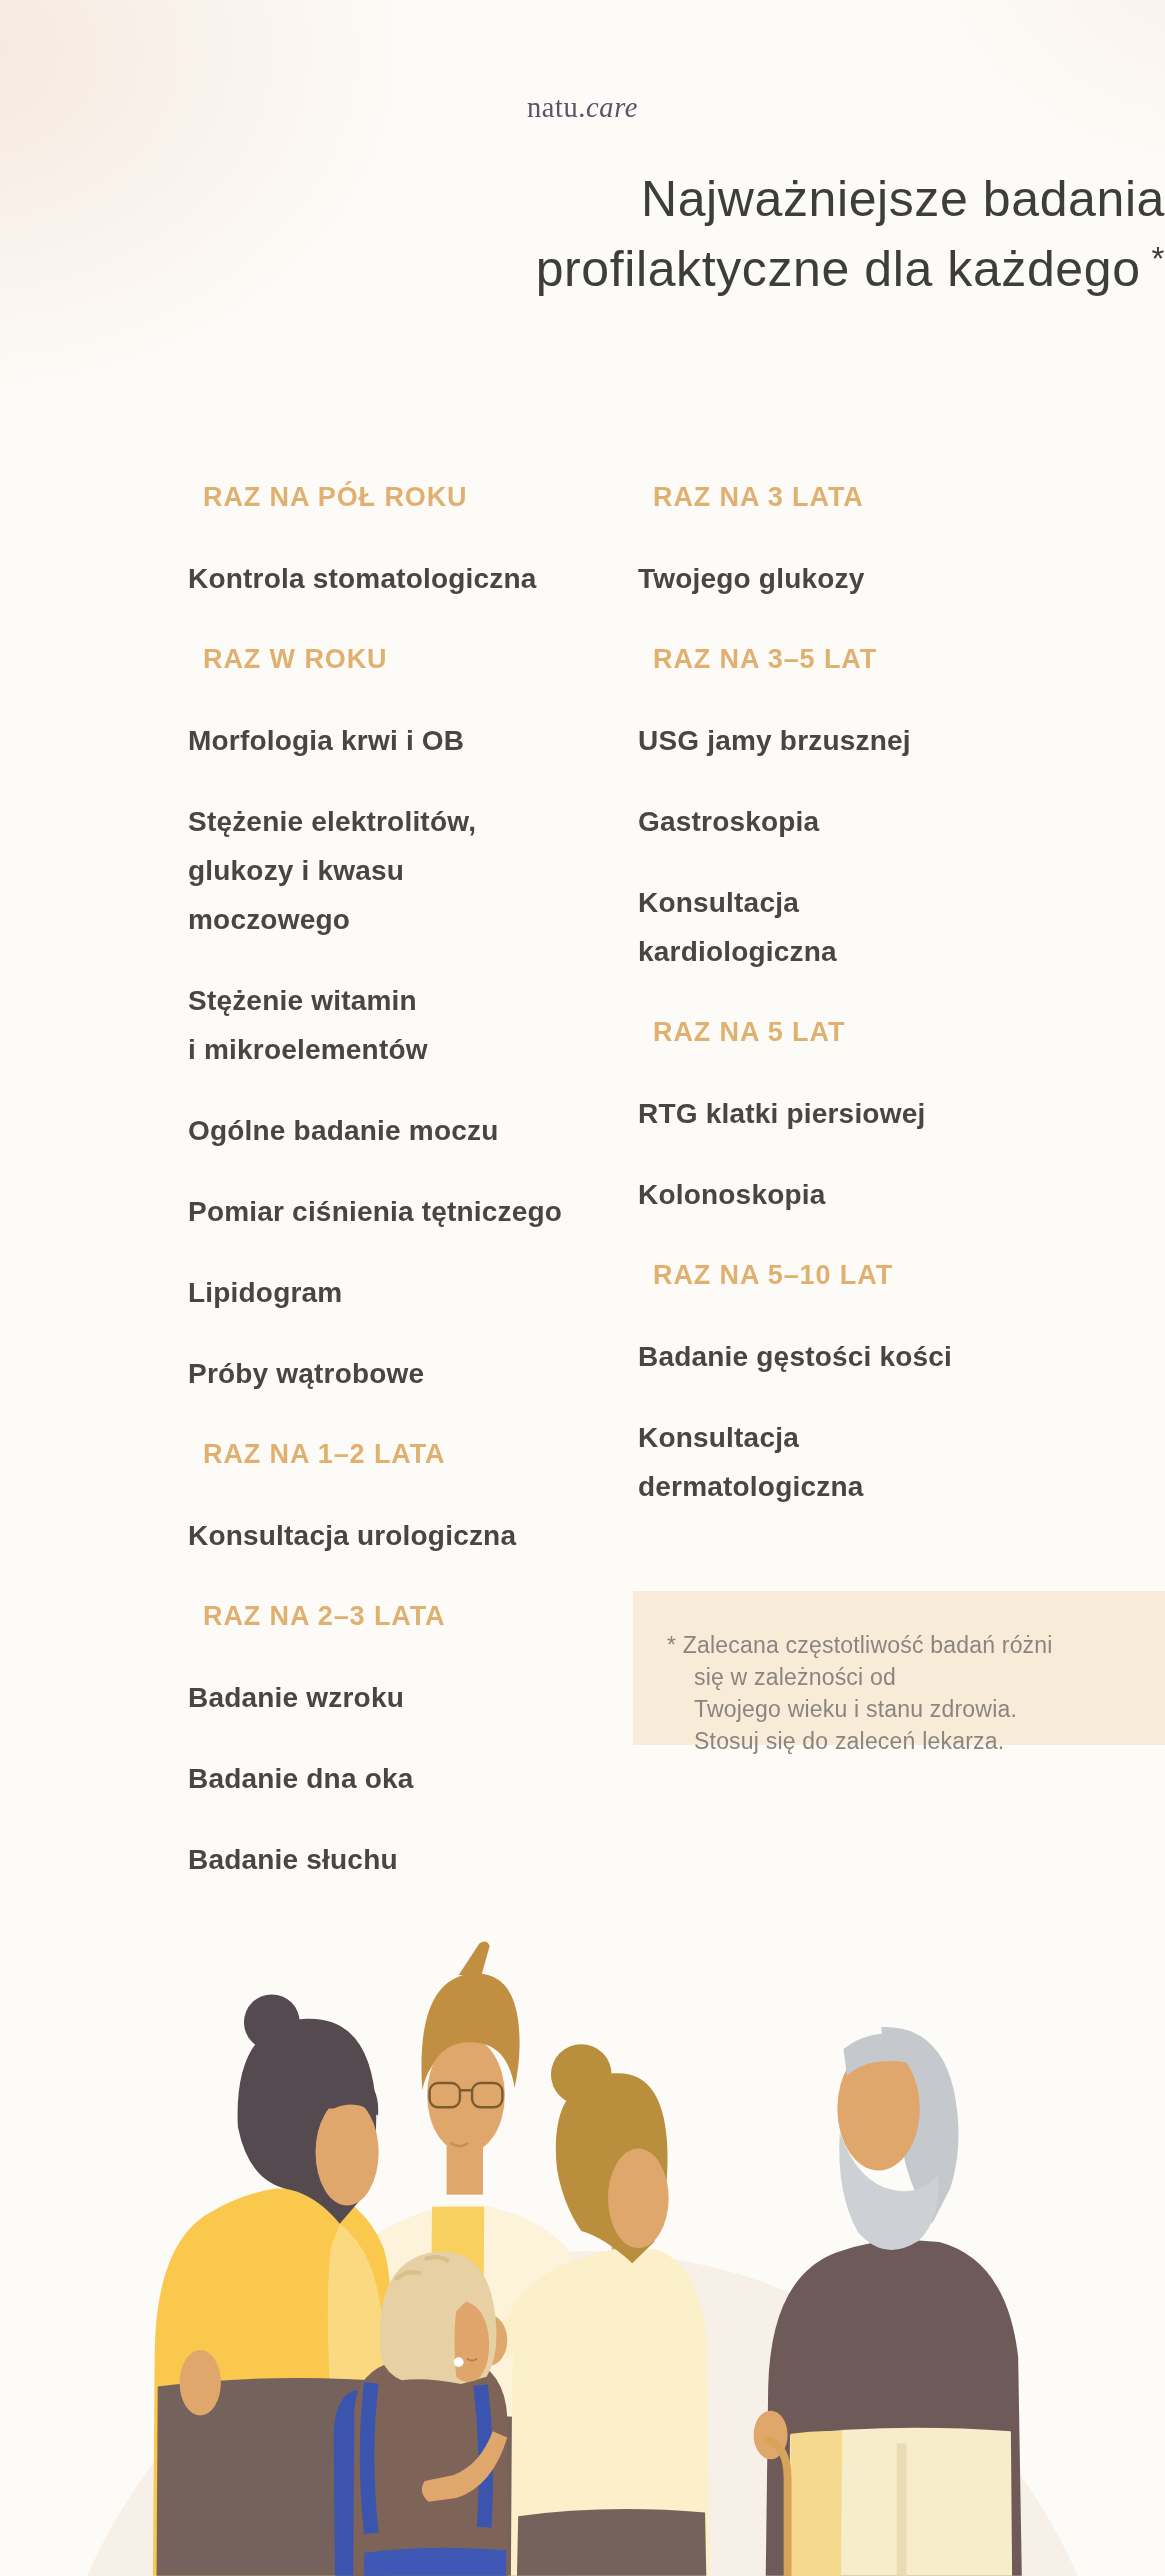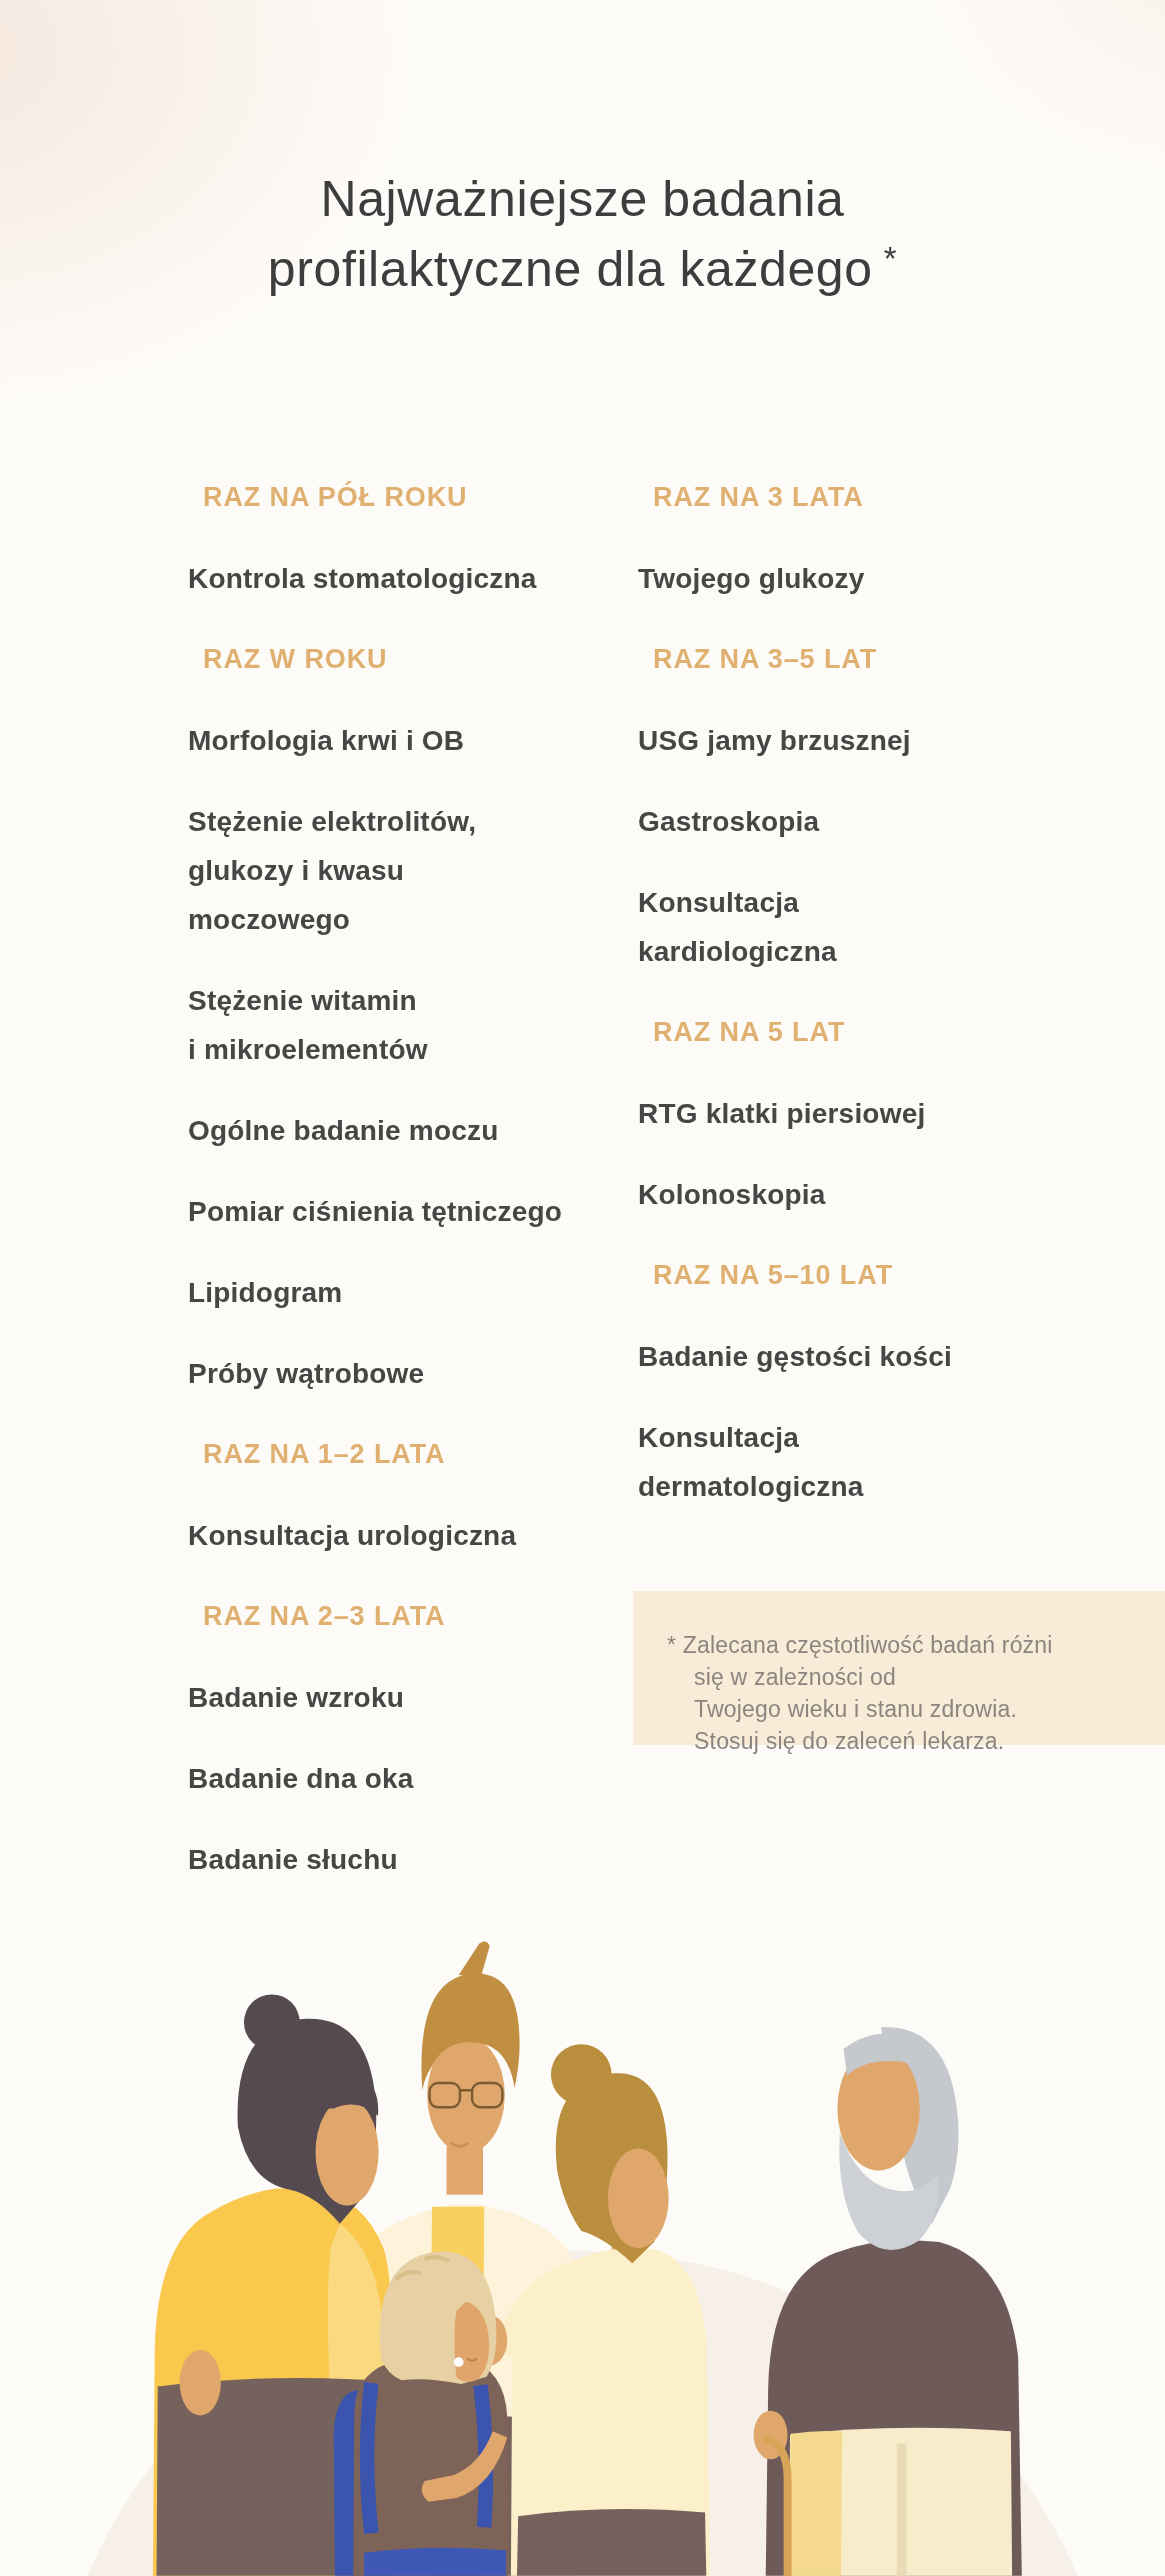--- a/index.html
+++ b/index.html
@@ -110,6 +110,7 @@
 
 <div class="page">
 
+  <header class="logo"><span>natu.</span><em>care</em></header>
 
   <h1 class="title">
     <span class="line">Najważniejsze badania</span>

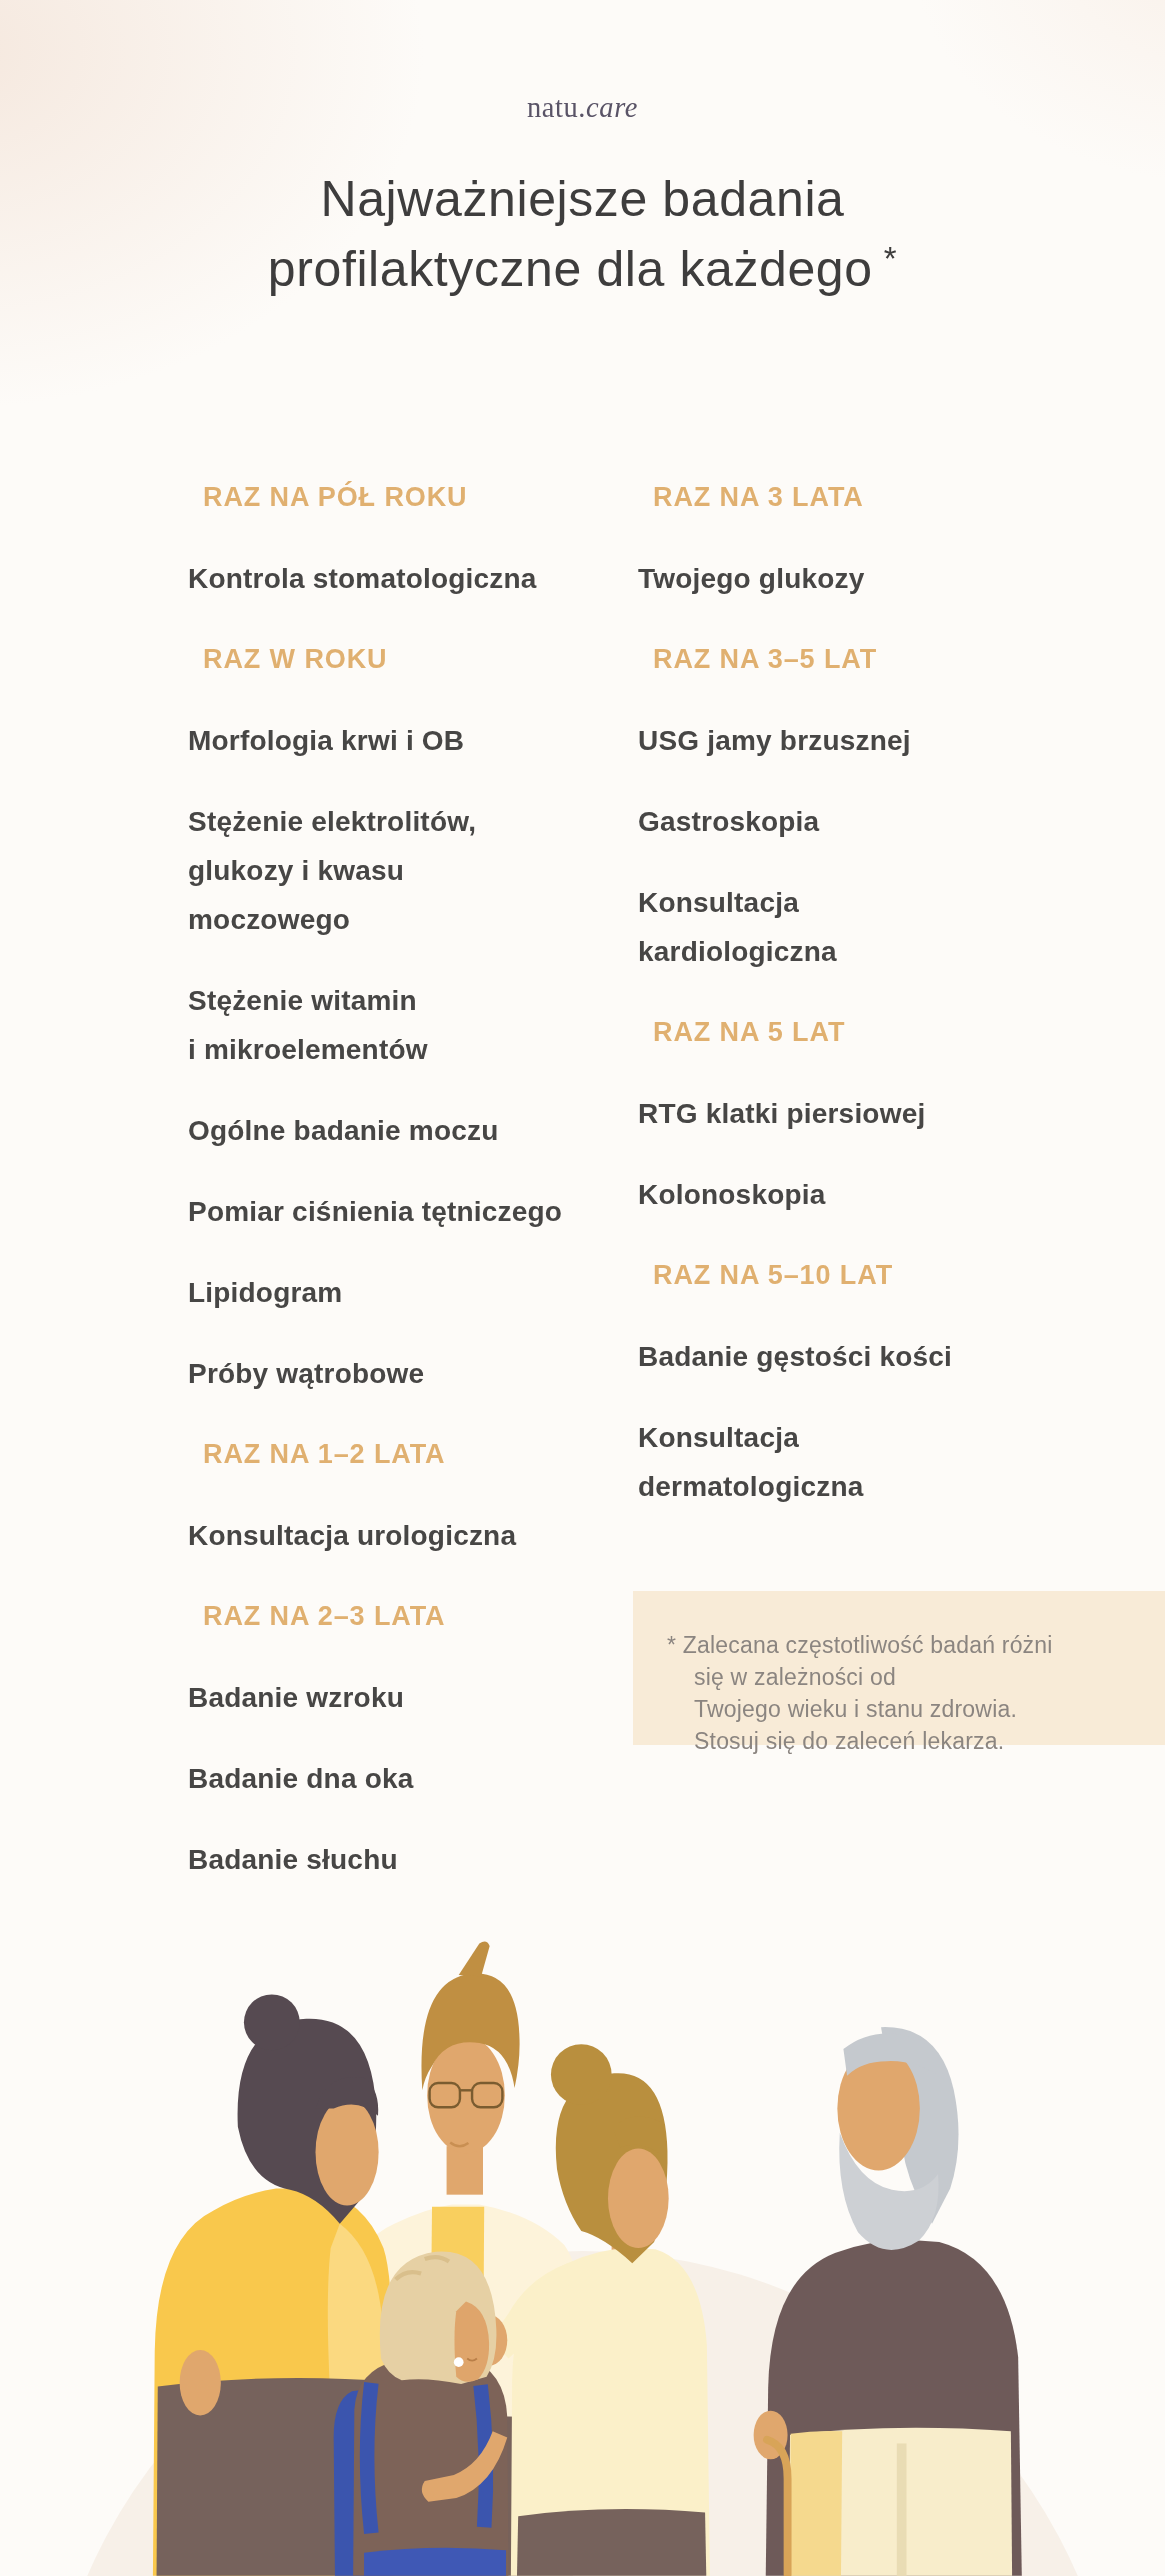--- a/index.html
+++ b/index.html
@@ -35,7 +35,7 @@
     top: 164px; left: 0;
     width: 100%;
     margin: 0;
-    text-align: center;
+    text-align: right;
     font-size: 50px;
     font-weight: 400;
     line-height: 70px;

